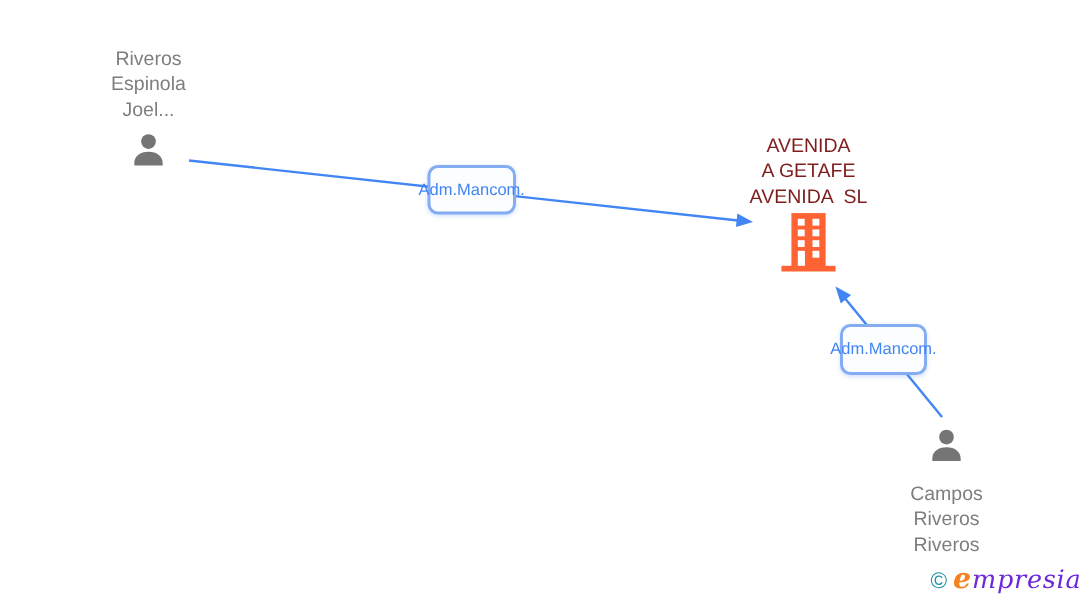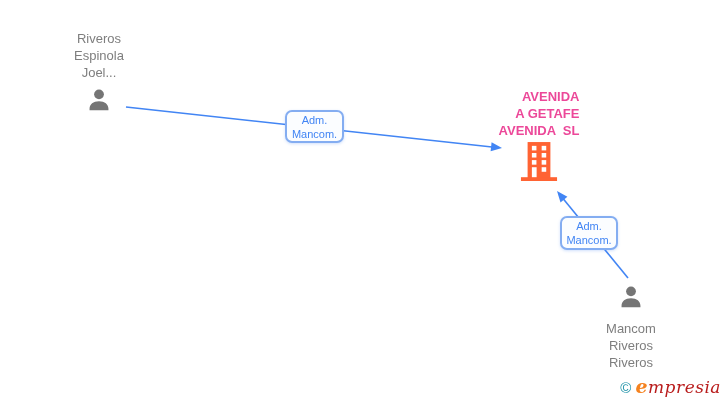--- a/index.html
+++ b/index.html
@@ -11,7 +11,7 @@
   .node{position:absolute;display:flex;flex-direction:column;align-items:center;z-index:2;}
   .node-label{color:#7e7e7e;font-size:13px;line-height:17px;text-align:center;}
   .node-label span{display:block;white-space:pre;}
-  .company-label{font-weight:bold;color:#ec4899;text-align:right;}
+  .company-label{font-weight:normal;color:#7f1d1d;}
   .person-icon-svg{margin-top:6px;}
   .edge-label{
     position:absolute;z-index:3;display:flex;flex-direction:column;align-items:center;justify-content:center;

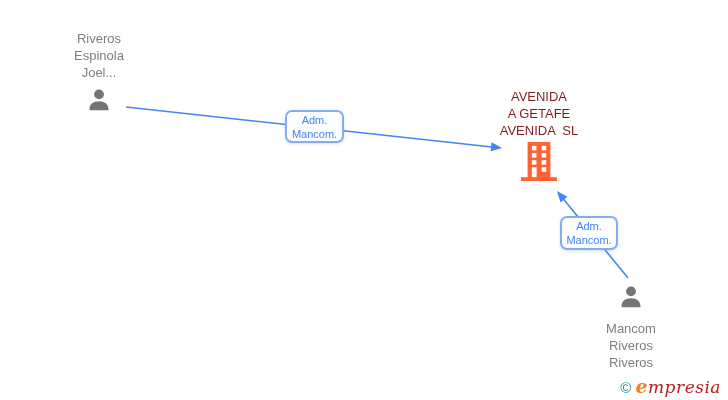--- a/index.html
+++ b/index.html
@@ -14,7 +14,7 @@
   .company-label{font-weight:normal;color:#7f1d1d;}
   .person-icon-svg{margin-top:6px;}
   .edge-label{
-    position:absolute;z-index:3;display:flex;flex-direction:column;align-items:center;justify-content:center;
+    position:absolute;z-index:3;display:flex;flex-direction:row;align-items:center;justify-content:center;
     background:#fbfdff;border:2px solid #84adf1;border-radius:7px;
     color:#4285f4;font-size:11px;line-height:14px;text-align:left;
     box-shadow:0 1px 3px rgba(66,133,244,0.25);box-sizing:border-box;

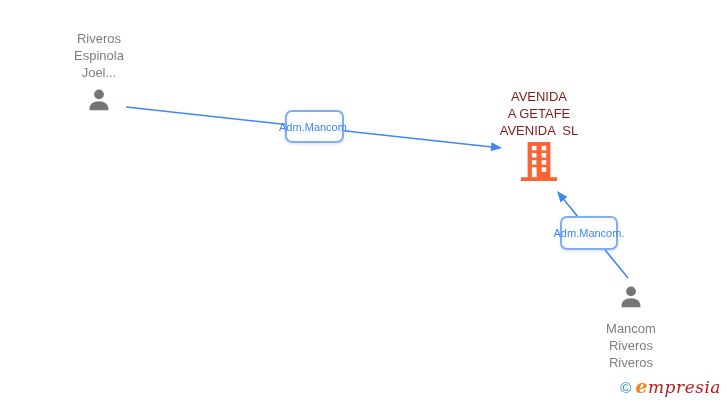--- a/index.html
+++ b/index.html
@@ -82,7 +82,7 @@
       <path d="M12 12.2c-4.9 0-8.1 2.7-8.1 6.4V20h16.2v-1.4c0-3.7-3.2-6.4-8.1-6.4z" fill="#757575"></path>
     </svg>
     <div class="node-label" style="margin-top:8px;">
-      <span>Mancom</span>
+      <span>Campos</span>
       <span>Riveros</span>
       <span>Riveros</span>
     </div>

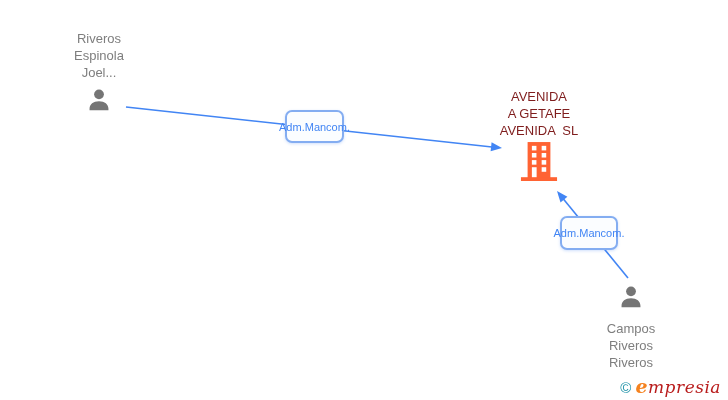--- a/index.html
+++ b/index.html
@@ -26,7 +26,7 @@
   .logo .copy{color:#1f93a8;font-size:15px;font-family:"Liberation Sans",sans-serif;}
   .logo .brand{font-style:italic;font-size:17px;letter-spacing:0.5px;}
   .logo .brand .e{color:#f5821f;font-size:19px;font-weight:bold;}
-  .logo .brand .rest{color:#b91c1c;}
+  .logo .brand .rest{color:#6d28d9;}
 </style>
 </head>
 <body>

